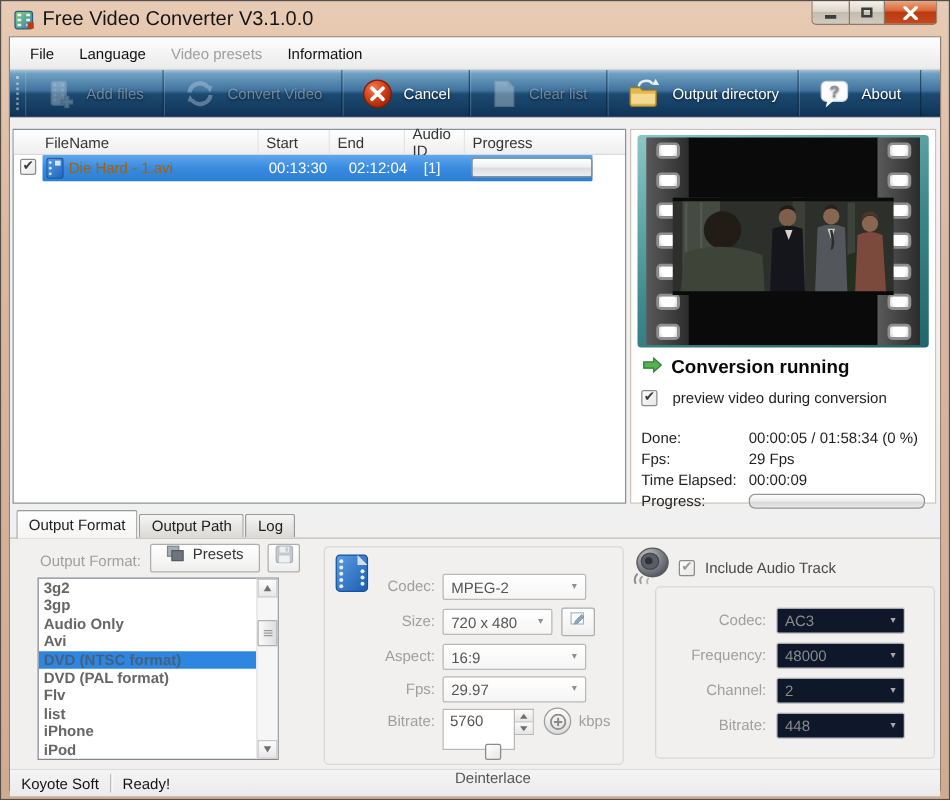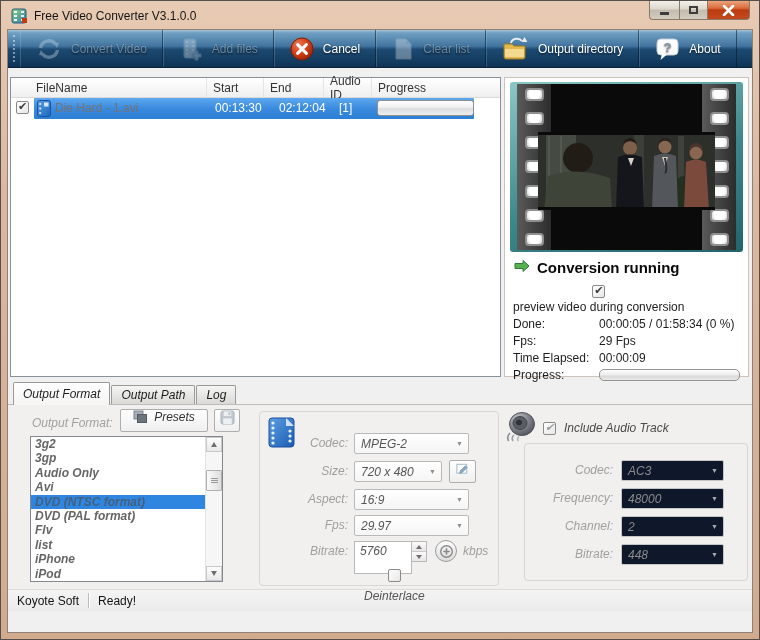--- a/index.html
+++ b/index.html
@@ -11,7 +11,7 @@
     background:linear-gradient(180deg,#e8cbb4 0%,#dcb89f 30%,#d2ab8f 100%); }
   .titlebar { position:absolute; top:1px; left:1px; right:1px; height:27px;
     display:flex; align-items:center; gap:6px; padding-left:9px; }
-  .title-text { font-size:12px; color:#151515; }
+  .title-text { font-size:16px; color:#151515; }
   .win-controls { position:absolute; top:0; right:9px; display:flex; }
   .win-btn { height:19px; border:1px solid #8a7868; border-top:none;
     background:linear-gradient(180deg,#f4f1ea 0%,#ddd7cb 45%,#c3bcae 50%,#d2ccbf 100%);

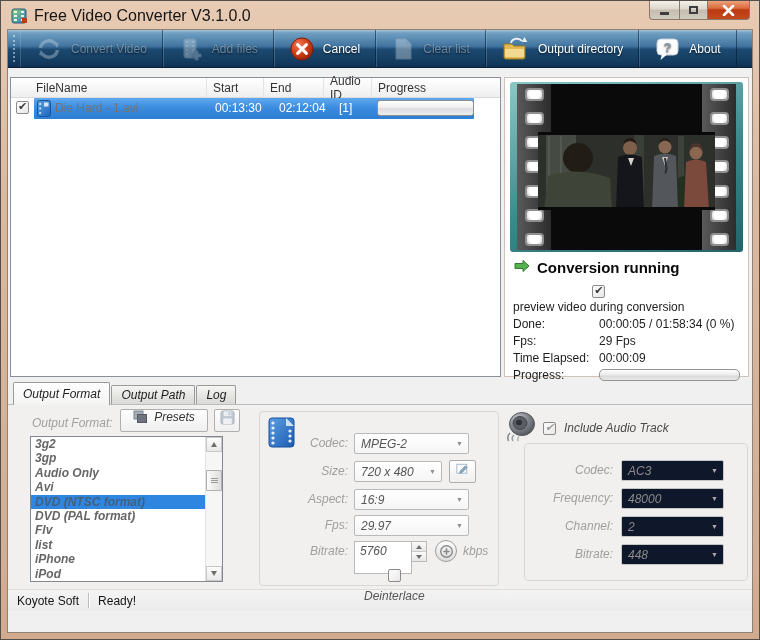--- a/index.html
+++ b/index.html
@@ -223,6 +223,12 @@
 
   <div class="content">
 
+    <div class="menubar">
+      <span class="menu-item">File</span>
+      <span class="menu-item">Language</span>
+      <span class="menu-item disabled">Video presets</span>
+      <span class="menu-item">Information</span>
+    </div>
 
     <div class="toolbar">
       <div class="grip"></div>

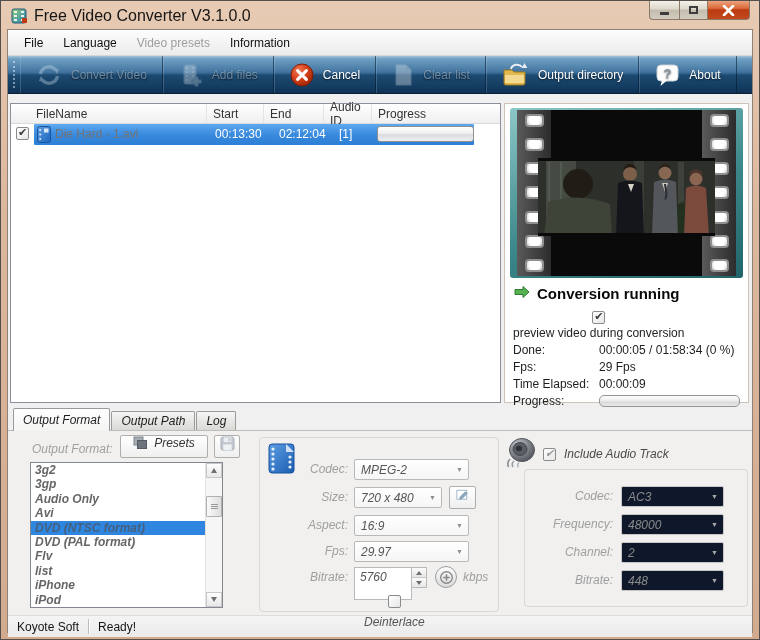--- a/index.html
+++ b/index.html
@@ -234,16 +234,6 @@
       <div class="grip"></div>
 
       <div class="tb-btn disabled">
-        <svg class="tb-icon" width="26" height="24" viewBox="0 0 26 24">
-          <path d="M21.5 13 a8.5 8.5 0 0 1 -15 4" fill="none" stroke="#c8d8e4" stroke-width="3.4"></path>
-          <path d="M4.5 11 a8.5 8.5 0 0 1 15 -4" fill="none" stroke="#c8d8e4" stroke-width="3.4"></path>
-          <path d="M3 18 l6 1 -4 -6 z" fill="#c8d8e4"></path>
-          <path d="M23 6 l-6 -1 4 6 z" fill="#c8d8e4"></path>
-        </svg>
-        <span>Convert Video</span>
-      </div>
-
-      <div class="tb-btn disabled">
         <svg class="tb-icon" width="24" height="24" viewBox="0 0 24 24">
           <rect x="5" y="2" width="12" height="19" rx="2" fill="#cdd9e3" stroke="#9fb4c4"></rect>
           <rect x="7" y="4" width="2" height="2" fill="#fff"></rect>
@@ -256,6 +246,16 @@
           <path d="M16 14 h3 v3 h3 v3 h-3 v3 h-3 v-3 h-3 v-3 h3 z" fill="#b7c6d2" stroke="#92a7b8"></path>
         </svg>
         <span>Add files</span>
+      </div>
+
+      <div class="tb-btn disabled">
+        <svg class="tb-icon" width="26" height="24" viewBox="0 0 26 24">
+          <path d="M21.5 13 a8.5 8.5 0 0 1 -15 4" fill="none" stroke="#c8d8e4" stroke-width="3.4"></path>
+          <path d="M4.5 11 a8.5 8.5 0 0 1 15 -4" fill="none" stroke="#c8d8e4" stroke-width="3.4"></path>
+          <path d="M3 18 l6 1 -4 -6 z" fill="#c8d8e4"></path>
+          <path d="M23 6 l-6 -1 4 6 z" fill="#c8d8e4"></path>
+        </svg>
+        <span>Convert Video</span>
       </div>
 
       <div class="tb-btn">

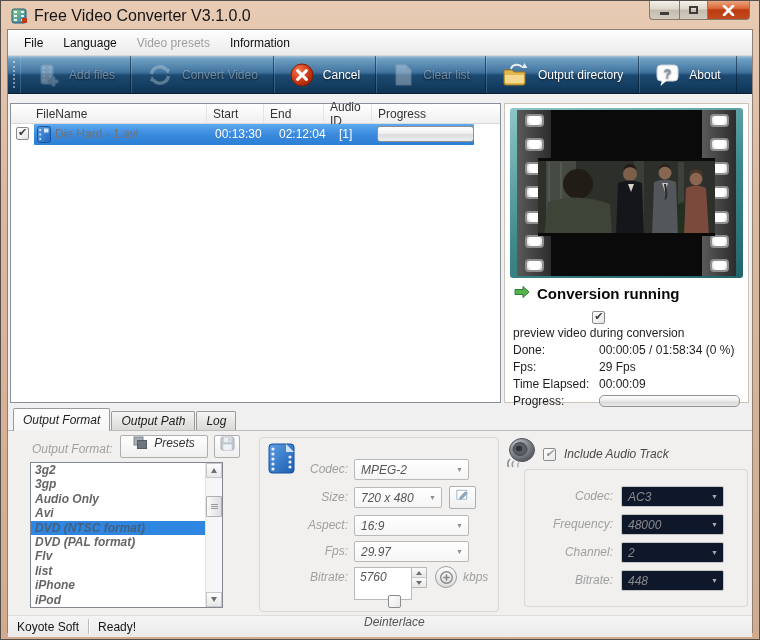--- a/index.html
+++ b/index.html
@@ -60,7 +60,7 @@
     background:linear-gradient(180deg,#5ea9ef 0%,#3a8ade 50%,#2b7fd4 100%); border-radius:1px; }
   .fl-check { position:absolute; left:5px; top:3px; }
   .fl-file-icon { position:absolute; left:26px; top:2px; }
-  .fl-name { position:absolute; left:44px; top:0; line-height:21px; color:#737373; white-space:nowrap; }
+  .fl-name { position:absolute; left:44px; top:0; line-height:21px; color:#a16207; white-space:nowrap; }
   .fl-val { position:absolute; top:0; line-height:21px; color:#fff; }
   .fl-val.start { left:204px; } .fl-val.end { left:268px; } .fl-val.audio { left:328px; }
   .fl-progressbar { position:absolute; left:366px; top:2px; width:97px; height:16px;

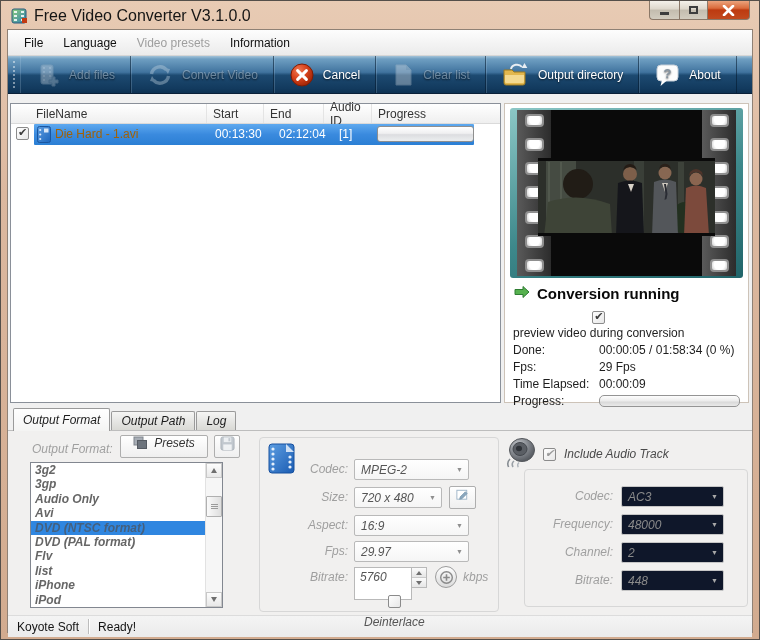--- a/index.html
+++ b/index.html
@@ -91,8 +91,8 @@
 
   .status-line { position:absolute; left:8px; top:181px; display:flex; gap:7px; }
   .status-text { font-size:15px; font-weight:bold; color:#0a0a0a; }
-  .preview-check { position:absolute; left:8px; top:207px; display:flex; align-items:center; gap:2px;
-    font-size:12px; color:#1e1e1e;flex-direction:column; }
+  .preview-check { position:absolute; left:8px; top:207px; display:flex; align-items:center; gap:12px;
+    font-size:12px; color:#1e1e1e; }
   .stats { position:absolute; left:8px; top:237px; right:8px; font-size:12px; color:#1e1e1e; }
   .stat-row { display:flex; height:17px; align-items:center; }
   .stat-label { width:86px; flex:none; }

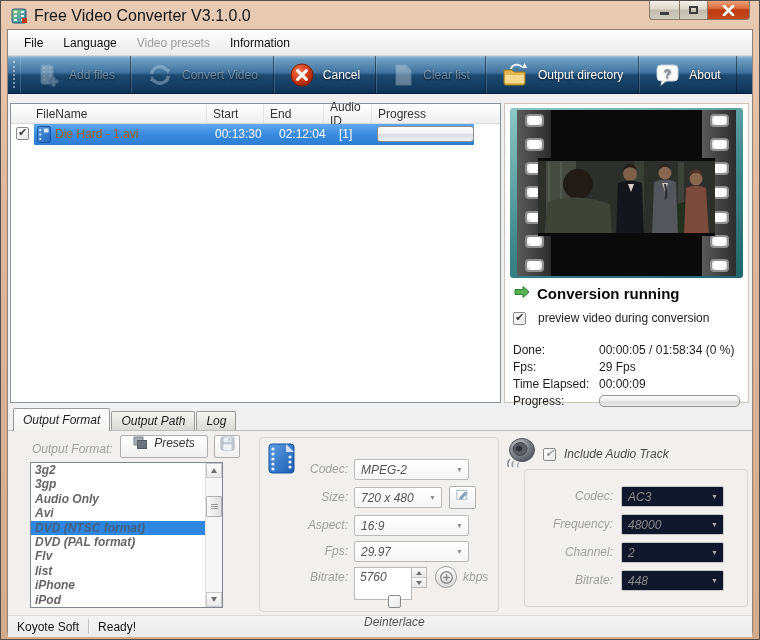--- a/index.html
+++ b/index.html
@@ -100,7 +100,7 @@
     background:linear-gradient(180deg,#fdfdfd 0%,#ececec 50%,#d9d9d9 60%,#e9e9e9 100%); }
 
   
-  .tabarea { position:relative; height:208px;font-style:italic; }
+  .tabarea { position:relative; height:208px; }
   .tabstrip { position:relative; height:23px; display:flex; align-items:flex-end; padding-left:5px; z-index:2; }
   .tab { font-size:12px; color:#1c1c1c; height:19px; padding:2px 9px 0;
     background:linear-gradient(180deg,#f5f5f4,#d9d9d5); border:1px solid #9a9a9a; border-bottom:none;

